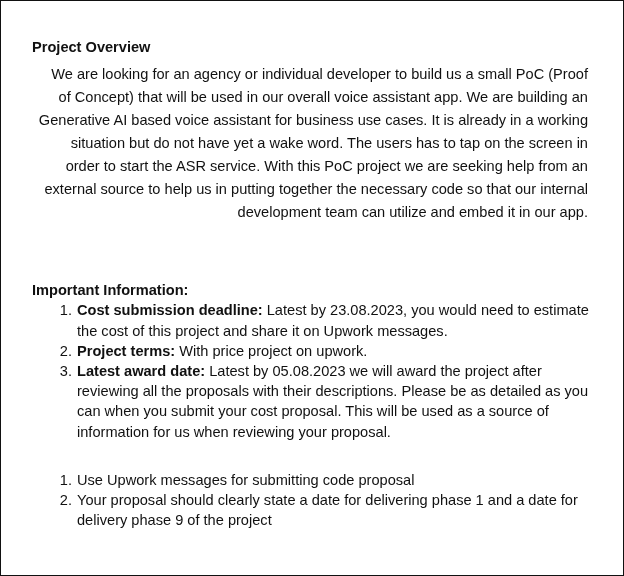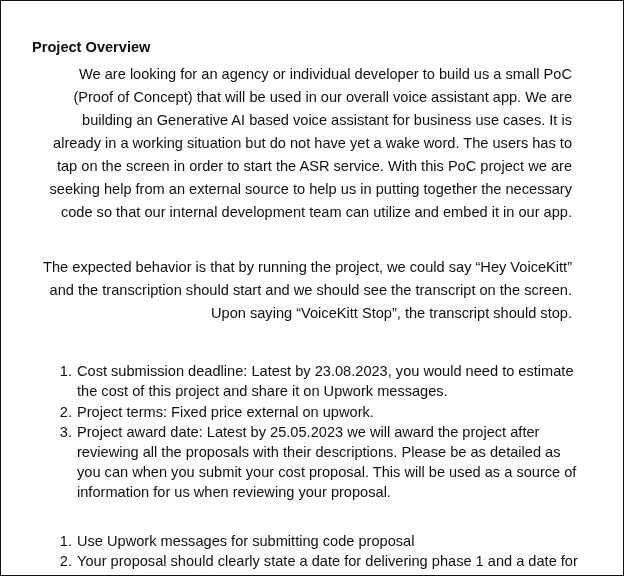--- a/index.html
+++ b/index.html
@@ -20,7 +20,7 @@
     height: 576px;
     border: 1.5px solid #111111;
     background: #ffffff;
-    padding: 36px 45px 0 31px;
+    padding: 36px 29px 0 31px;
     position: relative;
   }
   .doc {

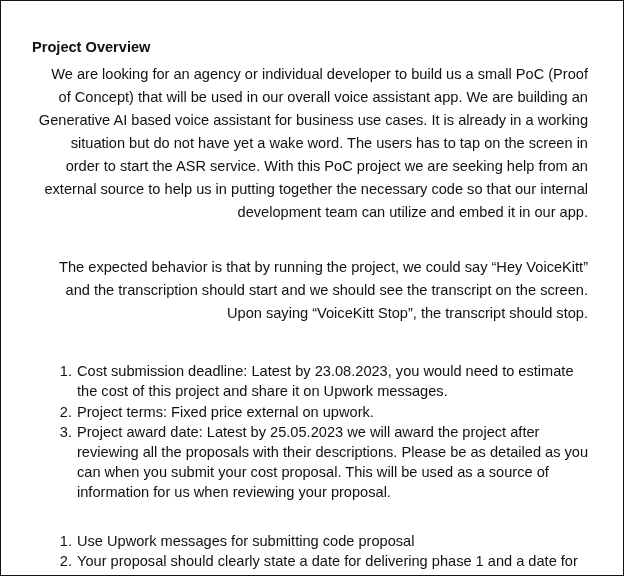--- a/index.html
+++ b/index.html
@@ -89,7 +89,6 @@
 
     <div class="gap-para"></div>
 
-    <p class="body-para">The expected behavior is that by running the project, we could say “Hey VoiceKitt” and the transcription should start and we should see the transcript on the screen. Upon saying “VoiceKitt Stop”, the transcript should stop.</p>
 
     <div class="gap-section"></div>
 

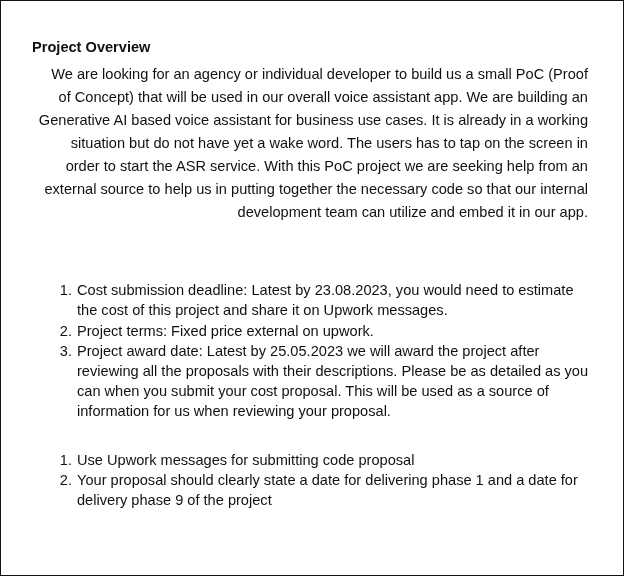--- a/index.html
+++ b/index.html
@@ -92,6 +92,7 @@
 
     <div class="gap-section"></div>
 
+    <h2 class="section-heading">Important Information:</h2>
 
     <ol class="num-list">
       <li>

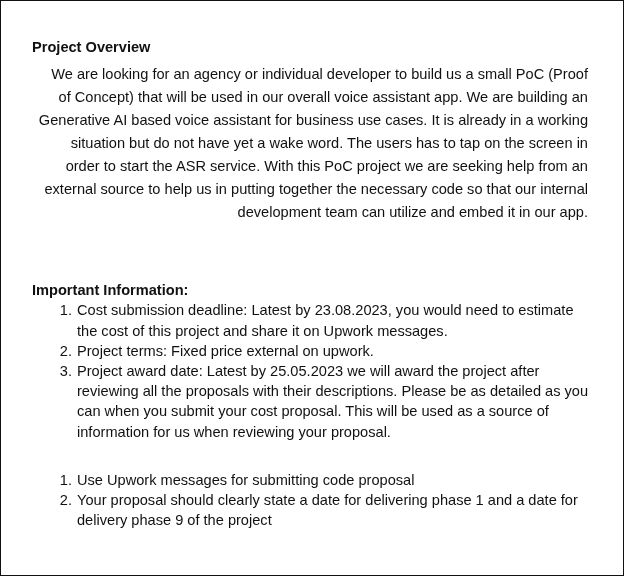--- a/index.html
+++ b/index.html
@@ -74,7 +74,7 @@
     line-height: 20.2px;
   }
   .lead {
-    font-weight: normal;
+    font-weight: bold;
   }
 </style>
 </head>

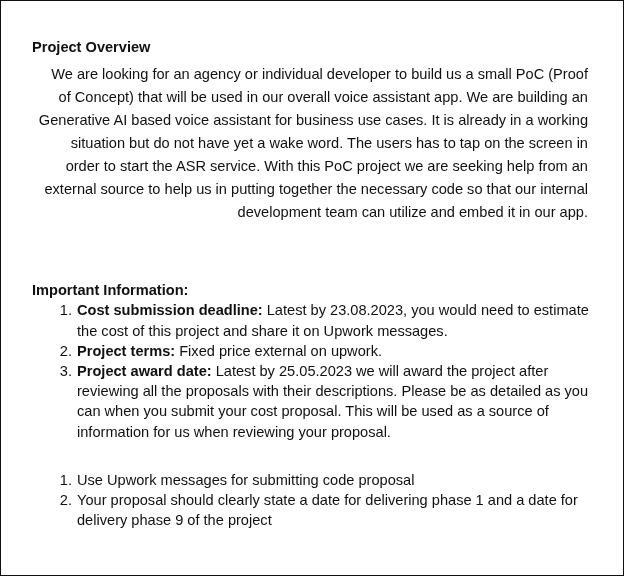--- a/index.html
+++ b/index.html
@@ -99,7 +99,7 @@
         <span class="lead">Cost submission deadline:</span><span> Latest by 23.08.2023, you would need to estimate the cost of this project and share it on Upwork messages.</span>
       </li>
       <li>
-        <span class="lead">Project terms:</span><span> Fixed price external on upwork.</span>
+        <span class="lead">Project terms:</span><span> With price project on upwork.</span>
       </li>
       <li>
         <span class="lead">Project award date:</span><span> Latest by 25.05.2023 we will award the project after reviewing all the proposals with their descriptions. Please be as detailed as you can when you submit your cost proposal. This will be used as a source of information for us when reviewing your proposal.</span>

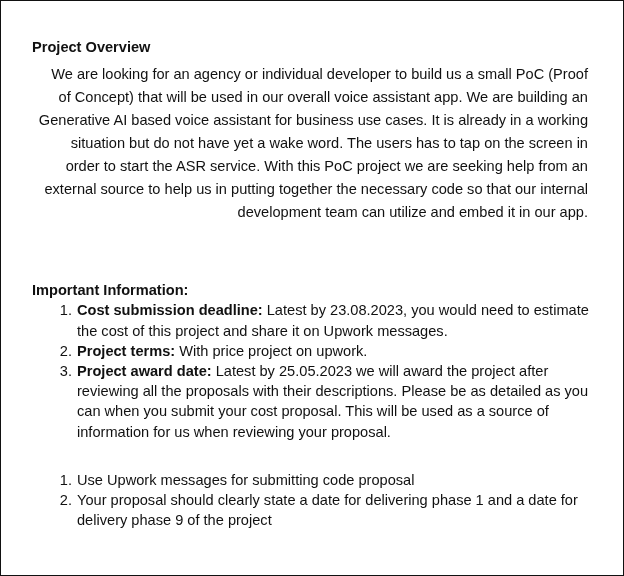--- a/index.html
+++ b/index.html
@@ -102,7 +102,7 @@
         <span class="lead">Project terms:</span><span> With price project on upwork.</span>
       </li>
       <li>
-        <span class="lead">Project award date:</span><span> Latest by 25.05.2023 we will award the project after reviewing all the proposals with their descriptions. Please be as detailed as you can when you submit your cost proposal. This will be used as a source of information for us when reviewing your proposal.</span>
+        <span class="lead">Latest award date:</span><span> Latest by 25.05.2023 we will award the project after reviewing all the proposals with their descriptions. Please be as detailed as you can when you submit your cost proposal. This will be used as a source of information for us when reviewing your proposal.</span>
       </li>
     </ol>
 

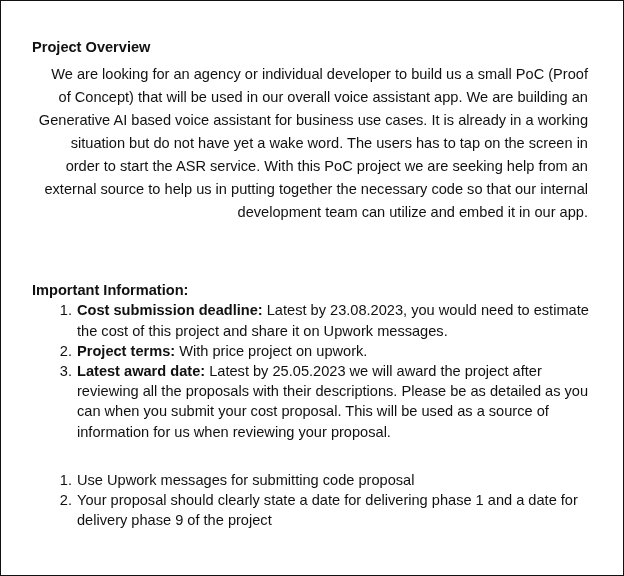--- a/index.html
+++ b/index.html
@@ -102,7 +102,7 @@
         <span class="lead">Project terms:</span><span> With price project on upwork.</span>
       </li>
       <li>
-        <span class="lead">Latest award date:</span><span> Latest by 25.05.2023 we will award the project after reviewing all the proposals with their descriptions. Please be as detailed as you can when you submit your cost proposal. This will be used as a source of information for us when reviewing your proposal.</span>
+        <span class="lead">Latest award date:</span><span> Latest by 05.08.2023 we will award the project after reviewing all the proposals with their descriptions. Please be as detailed as you can when you submit your cost proposal. This will be used as a source of information for us when reviewing your proposal.</span>
       </li>
     </ol>
 

